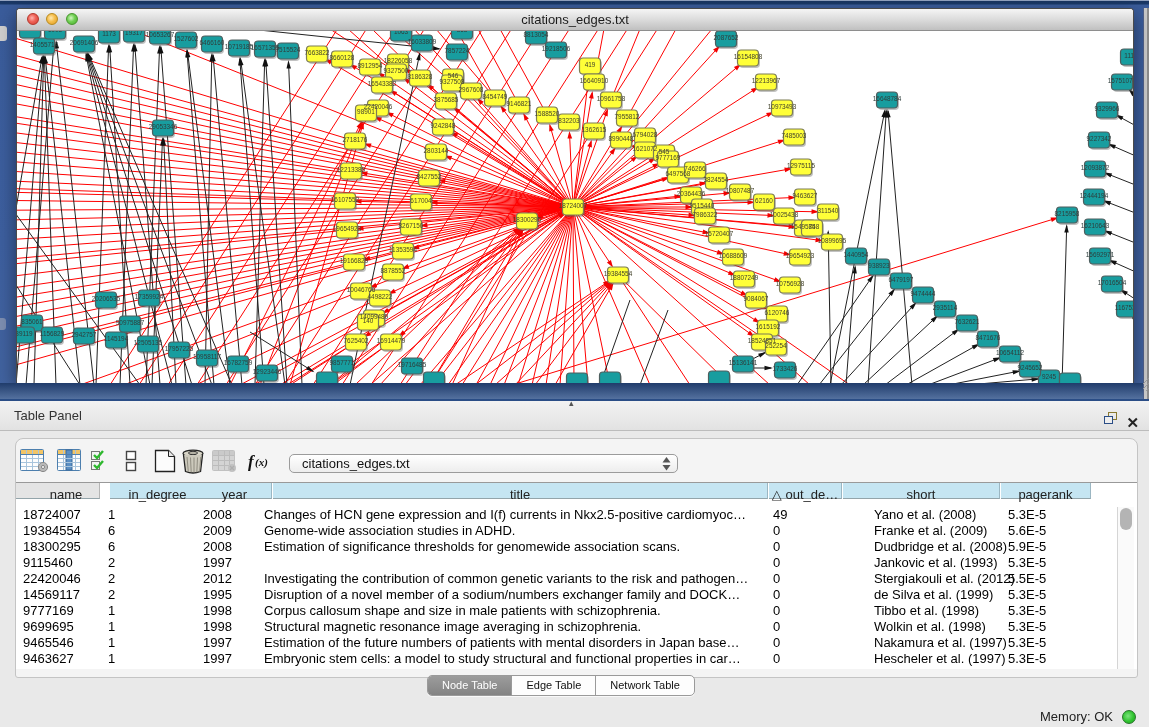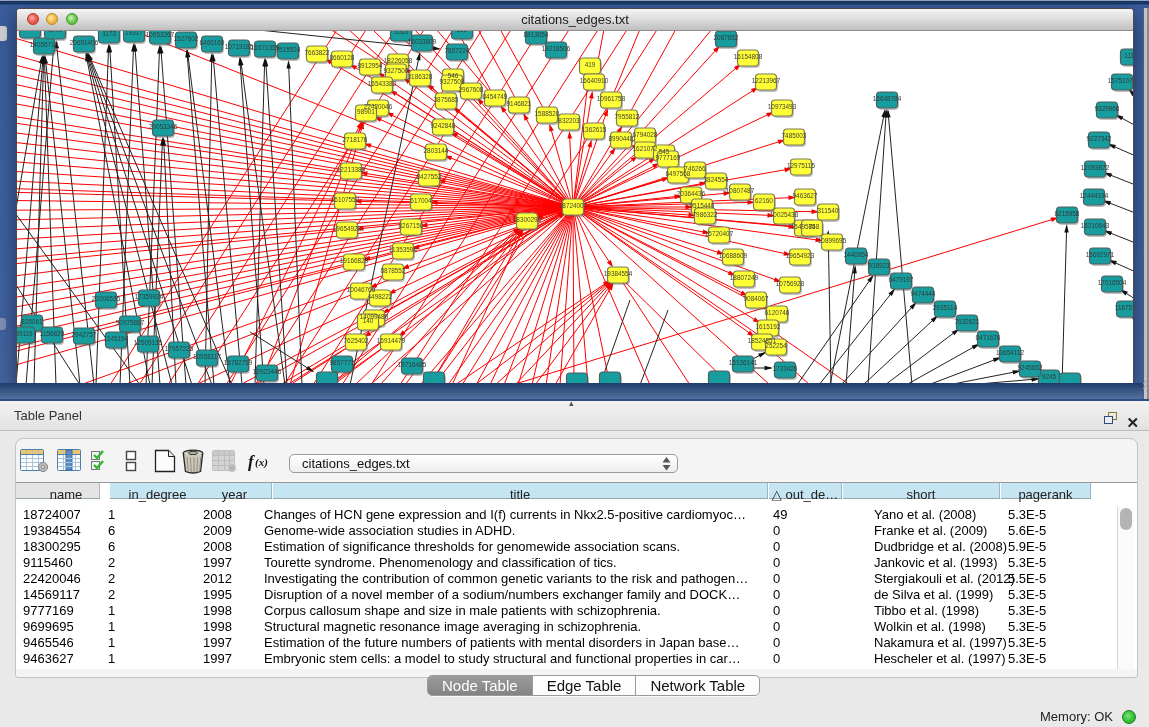--- a/index.html
+++ b/index.html
@@ -1044,7 +1044,6 @@
             <div class="c0">9115460</div>
             <div class="c1">2</div>
             <div class="c2">1997</div>
-            <div class="c3">Tourette syndrome. Phenomenology and classification of tics.</div>
             <div class="c4">0</div>
             <div class="c5">Jankovic et al. (1993)</div>
             <div class="c6">5.3E-5</div>

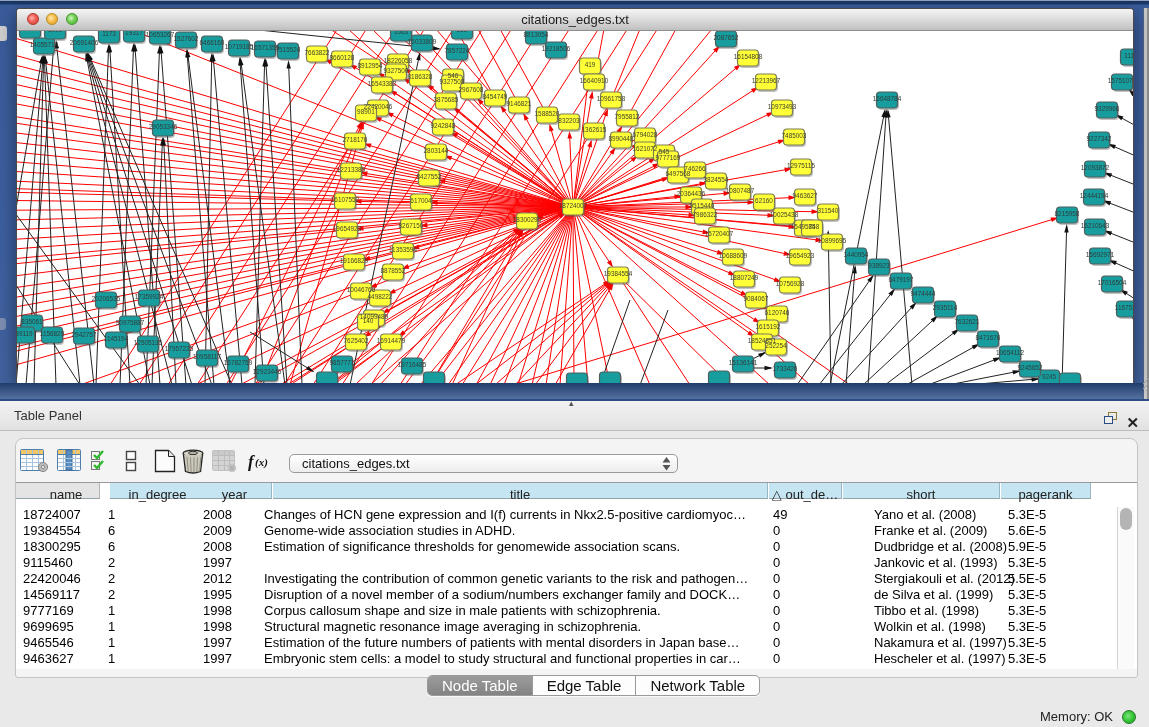--- a/index.html
+++ b/index.html
@@ -58,7 +58,7 @@
 #vthumb { position:absolute; left:2px; top:1px; width:12px; height:22px; background:#b4b4b4; border-radius:7px; }
 #tabs { position:absolute; left:427px; top:276px; height:21px; display:flex;
   border:1px solid #9a9a9a; border-radius:5px; overflow:hidden; background:#fdfdfd;
-  font-size:15px; line-height:19px; color:#111; box-shadow:0 1px 0 rgba(255,255,255,.7); }
+  font-size:11px; line-height:19px; color:#111; box-shadow:0 1px 0 rgba(255,255,255,.7); }
 #tabs div { padding:0 14px; border-right:1px solid #9a9a9a; }
 #tabs div:last-child { border-right:none; }
 #tabs .sel { background:linear-gradient(#9c9c9c,#838383); color:#fff; }

